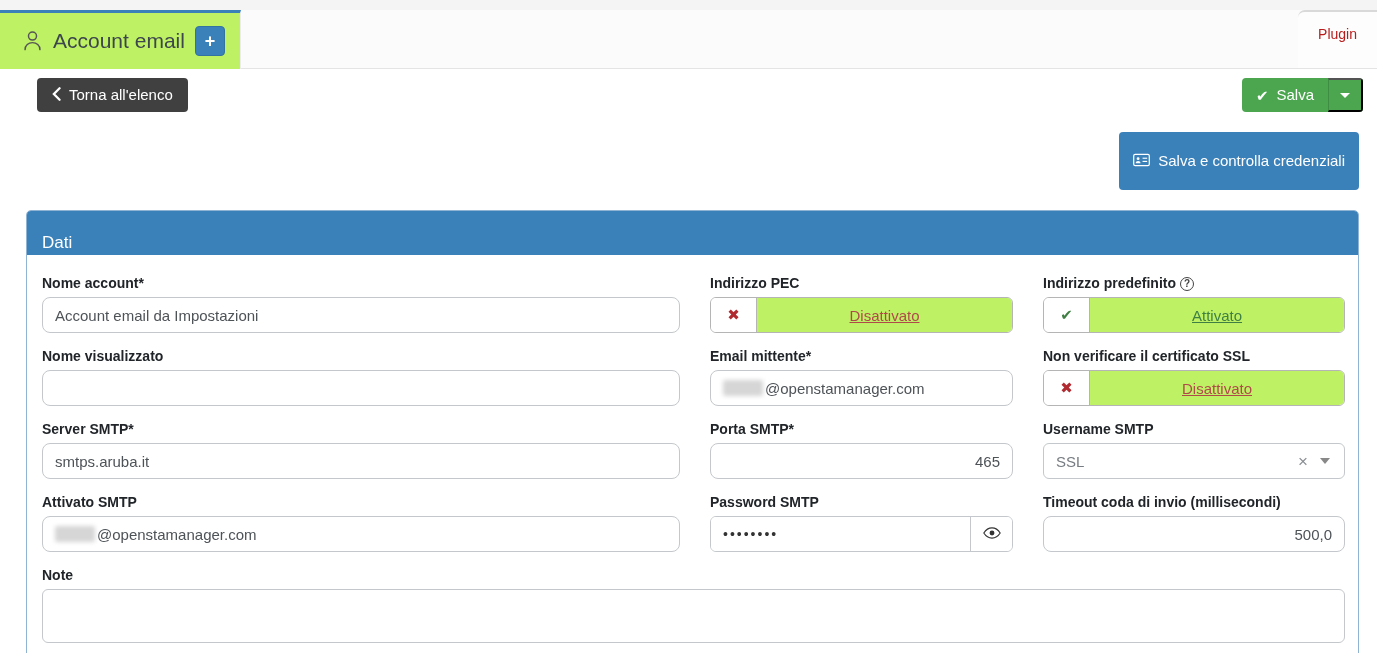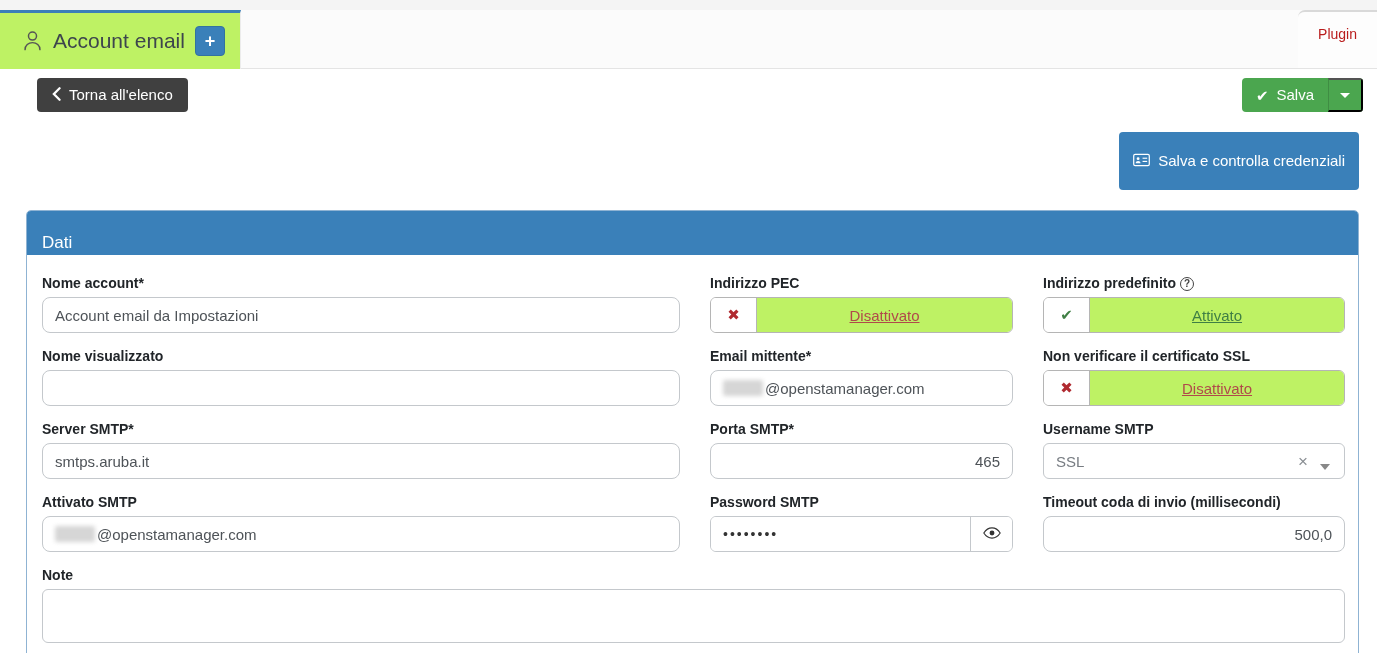--- a/index.html
+++ b/index.html
@@ -211,8 +211,8 @@
     border-radius: 6px;
     background: #fff;
     display: flex;
-    align-items: flex-end;
-    padding: 0 56px 8px 12px;
+    align-items: center;
+    padding: 0 56px 0 12px;
     font-size: 15px;
     color: #777c82;
     cursor: pointer;

